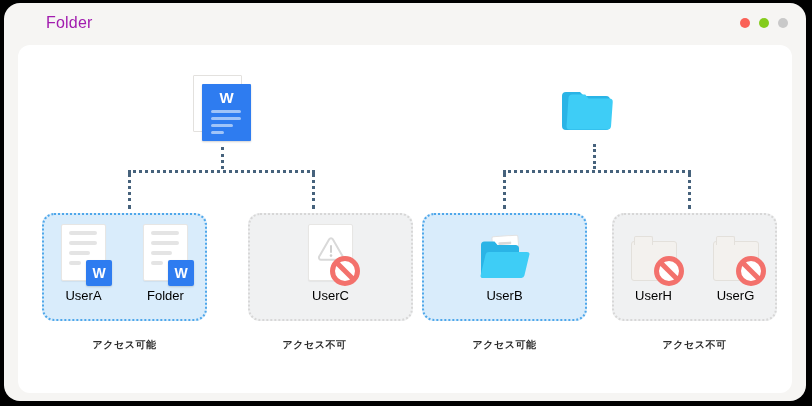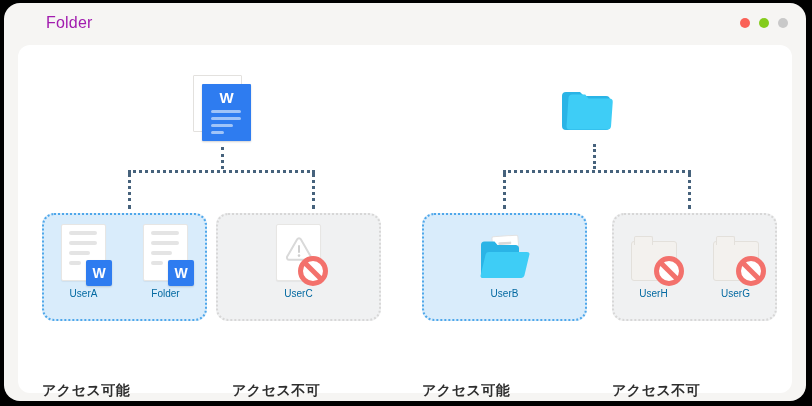--- a/index.html
+++ b/index.html
@@ -64,7 +64,7 @@
 
   .user{width:64px;display:flex;flex-direction:column;align-items:center;}
   .icon-slot{height:66px;display:flex;align-items:flex-end;justify-content:center;position:relative;}
-  .user-label{margin-top:7px;font-size:10px;color:#0369a1;}
+  .user-label{margin-top:7px;font-size:13px;color:#000000;}
 
   
   .doc{position:relative;width:45px;height:57px;background:#fff;border:1px solid #e7e6e4;

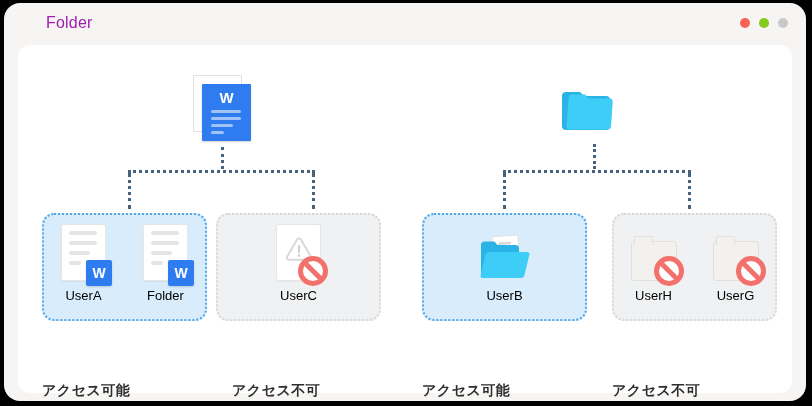--- a/index.html
+++ b/index.html
@@ -60,7 +60,7 @@
   }
   .group.allowed{background:#d9ecfb;border:2px dotted #4fa7ea;}
   .group.denied{background:#f0f1f2;border:2px dotted #d7d7d7;}
-  .g1{left:24px;} .g2{left:198px;gap:20px;} .g3{left:404px;} .g4{left:594px;}
+  .g1{left:24px;} .g2{left:230px;gap:20px;} .g3{left:404px;} .g4{left:594px;}
 
   .user{width:64px;display:flex;flex-direction:column;align-items:center;}
   .icon-slot{height:66px;display:flex;align-items:flex-end;justify-content:center;position:relative;}

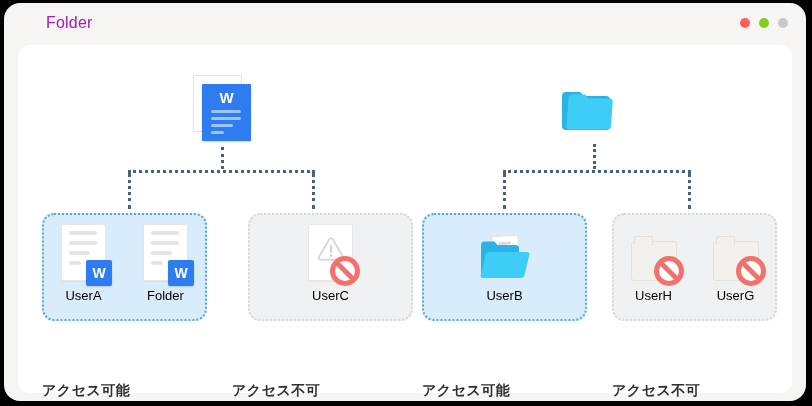--- a/index.html
+++ b/index.html
@@ -89,8 +89,8 @@
     background:#f3f1ee;border:1px solid #e3e0db;border-radius:2px 2px 0 0;border-bottom:none;
   }
   .caption{
-    position:absolute;top:293px;width:165px;
-    font-size:14px;font-weight:600;color:#2e2e2e;letter-spacing:.5px;margin-top:44px;
+    position:absolute;top:293px;width:165px;text-align:center;
+    font-size:10px;font-weight:600;color:#2e2e2e;letter-spacing:.5px;
   }
   .c1{left:24px;} .c2{left:214px;} .c3{left:404px;} .c4{left:594px;}
 </style>

